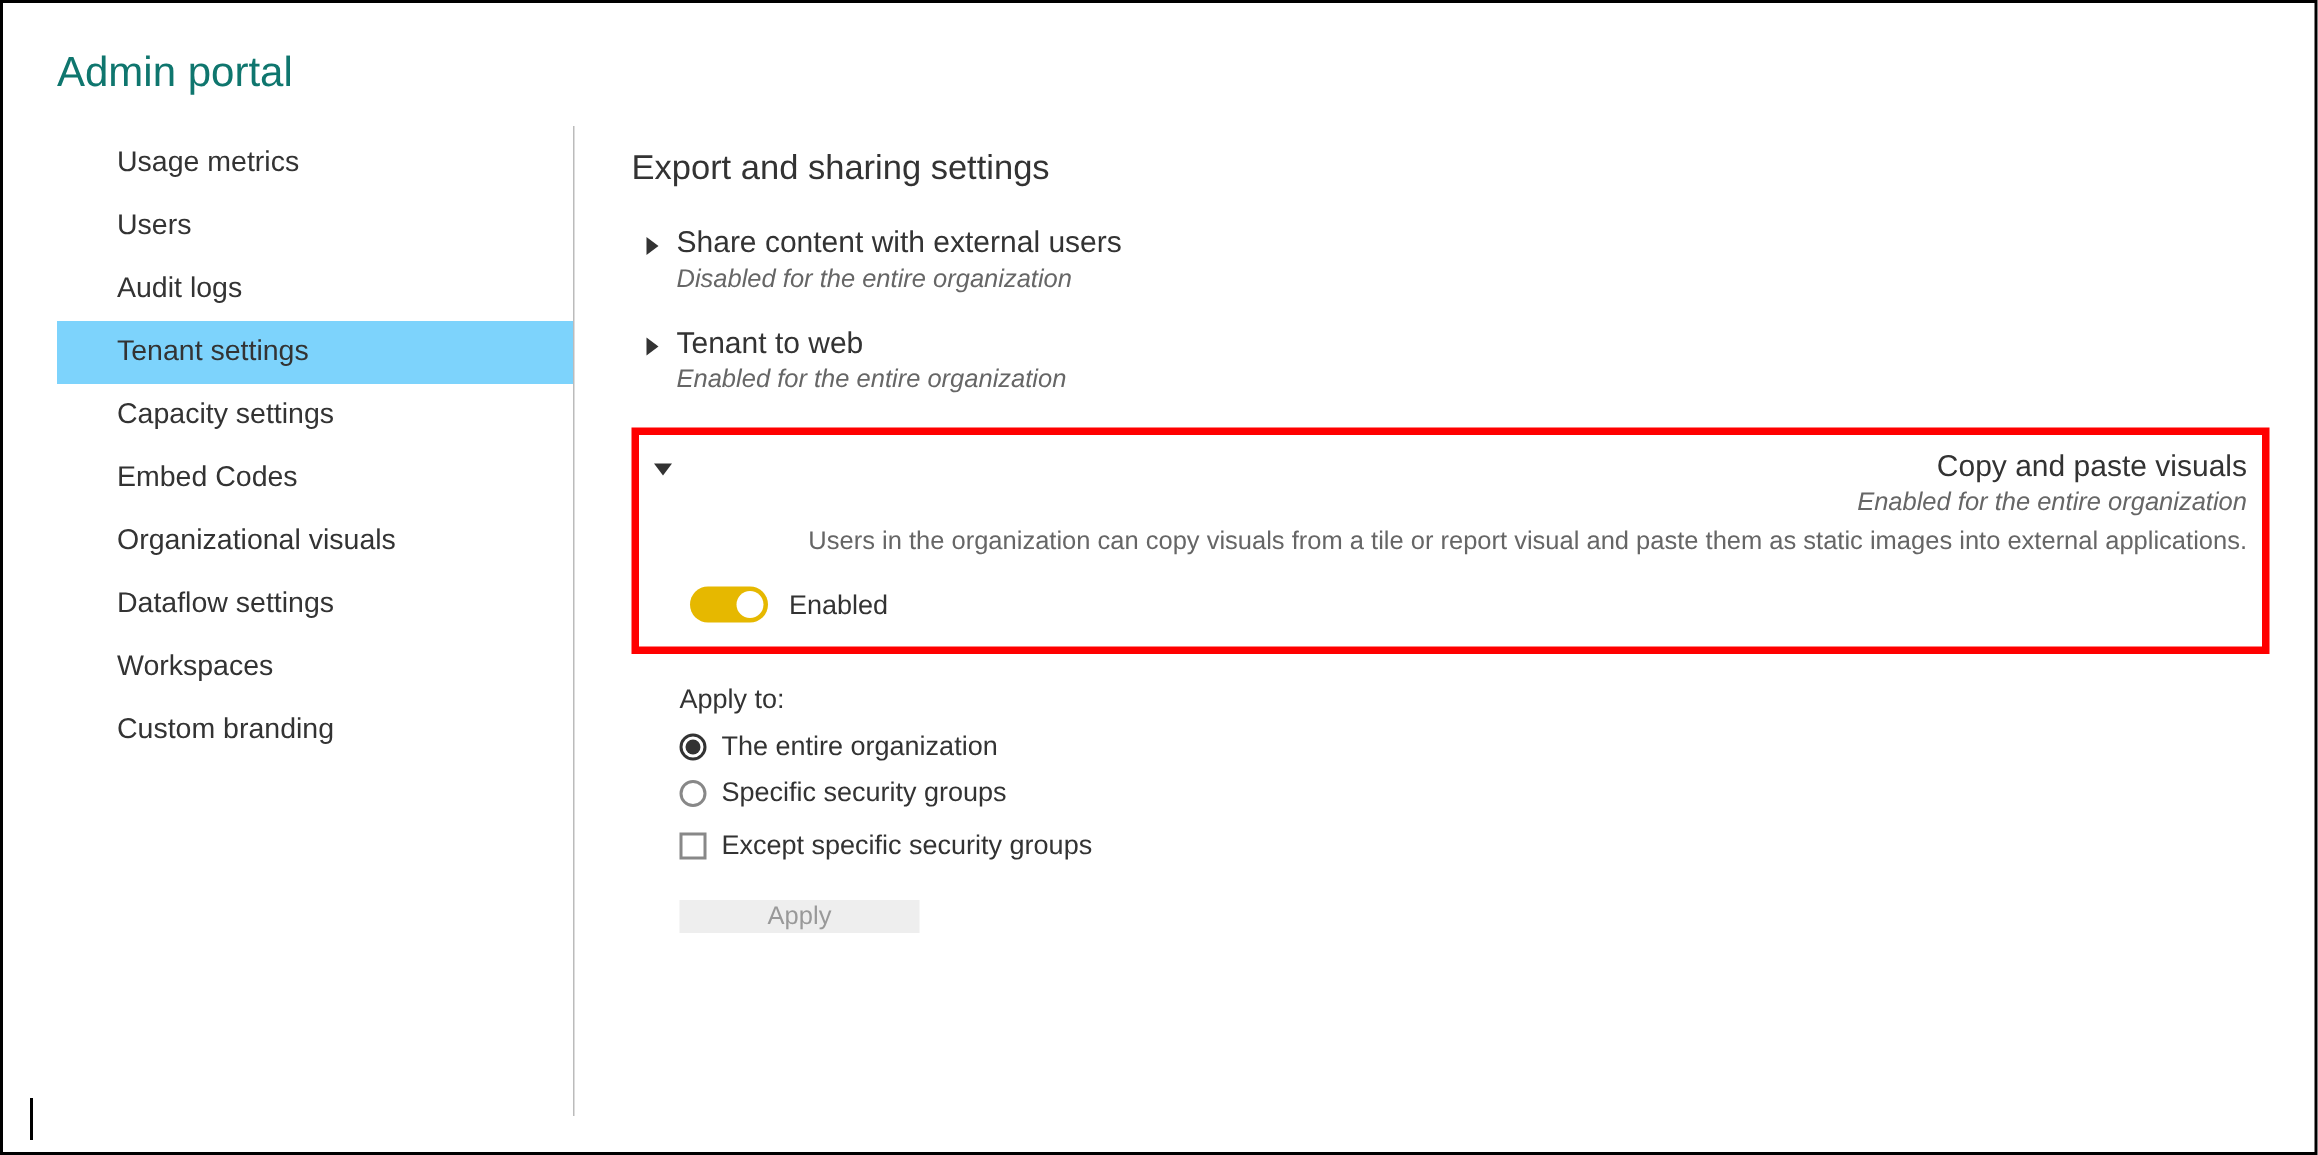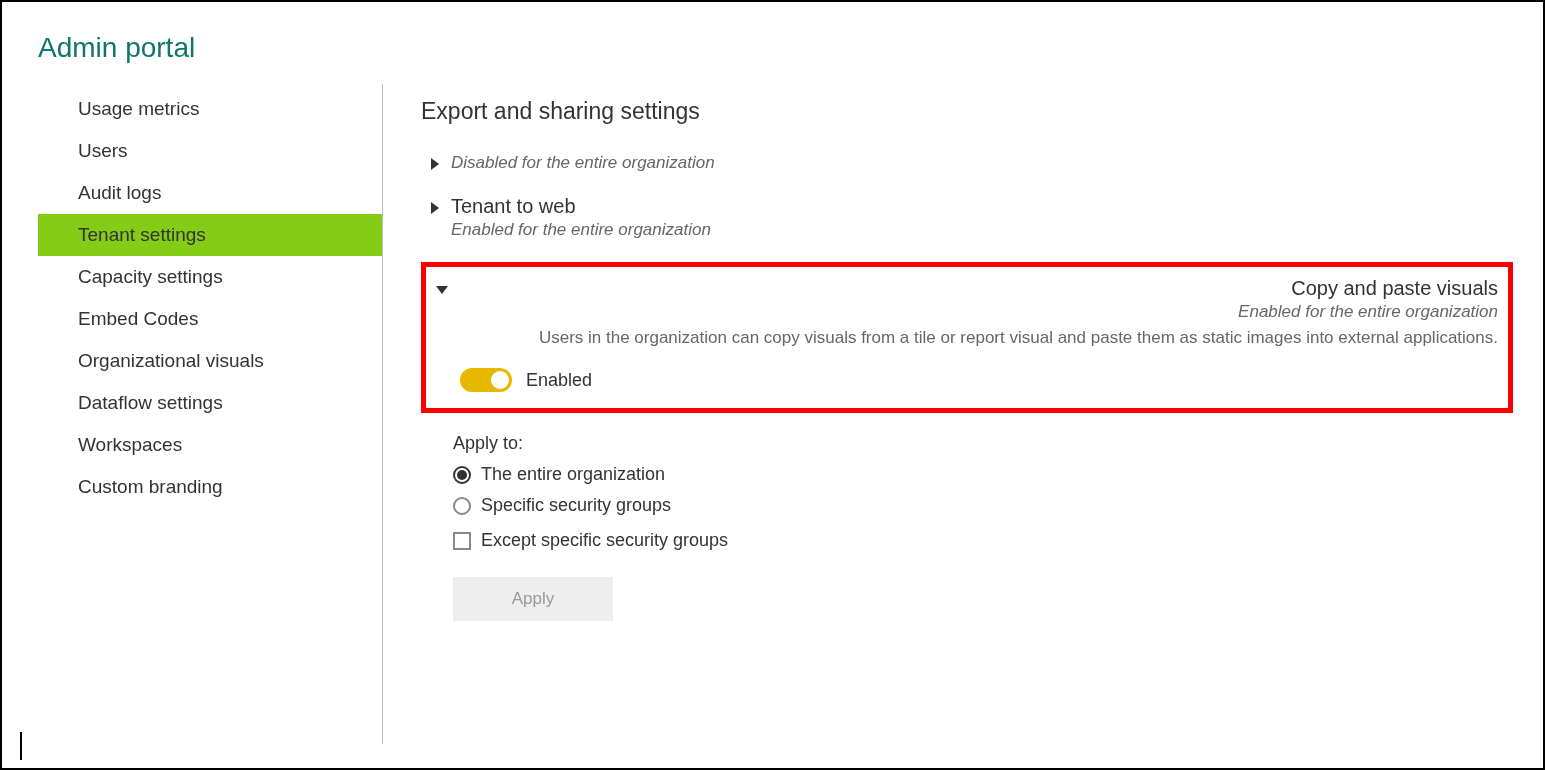--- a/index.html
+++ b/index.html
@@ -221,6 +221,7 @@
       <div class="setting-header">
         <div class="caret"></div>
         <div>
+          <div class="setting-title">Share content with external users</div>
           <div class="setting-status">Disabled for the entire organization</div>
         </div>
       </div>

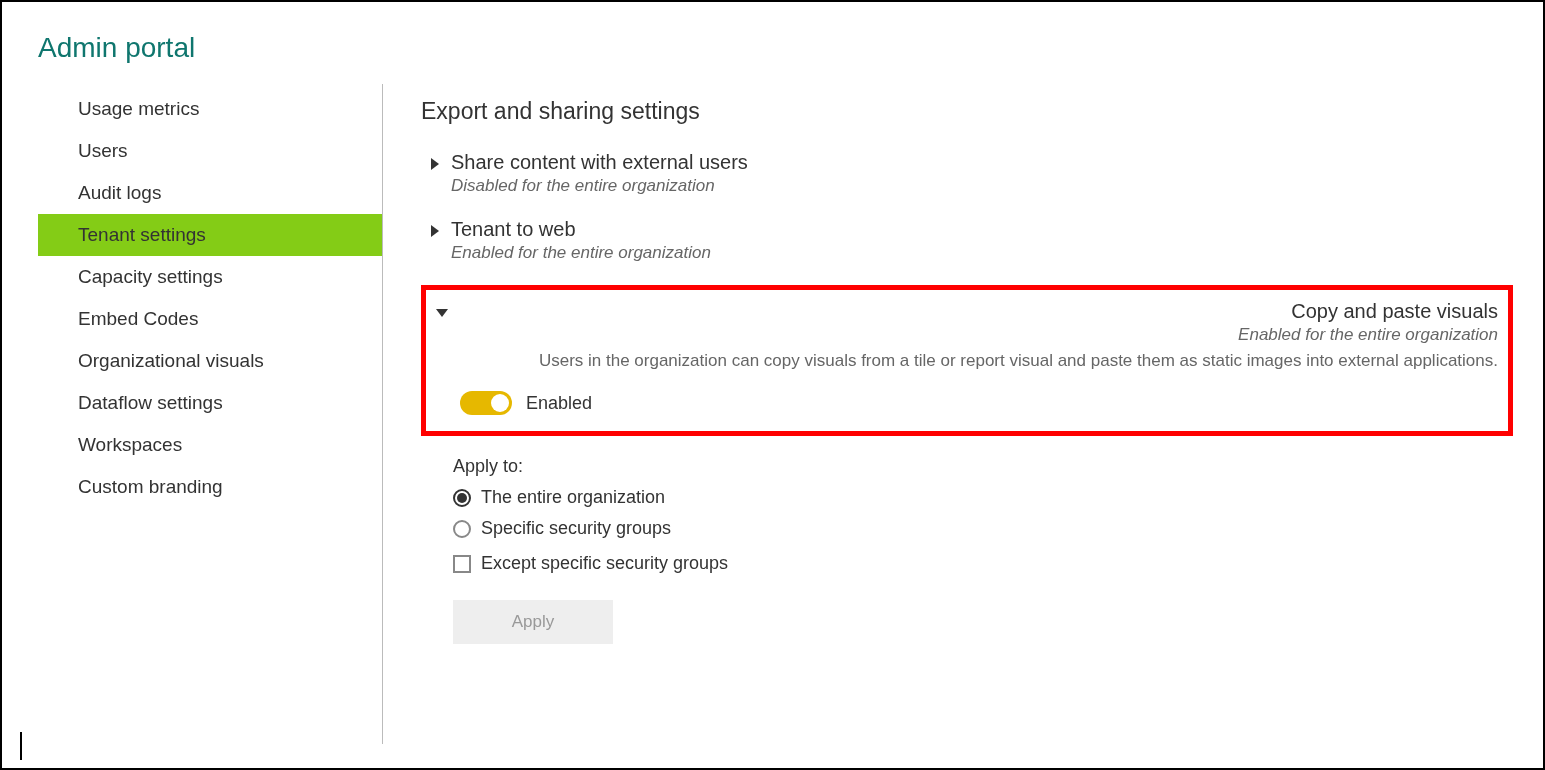--- a/index.html
+++ b/index.html
@@ -35,7 +35,7 @@
     cursor: pointer;
   }
   .sidebar-item.selected {
-    background: #84cc16;
+    background: #7dd3fc;
   }
   .divider {
     border-left: 1px solid #bbb;

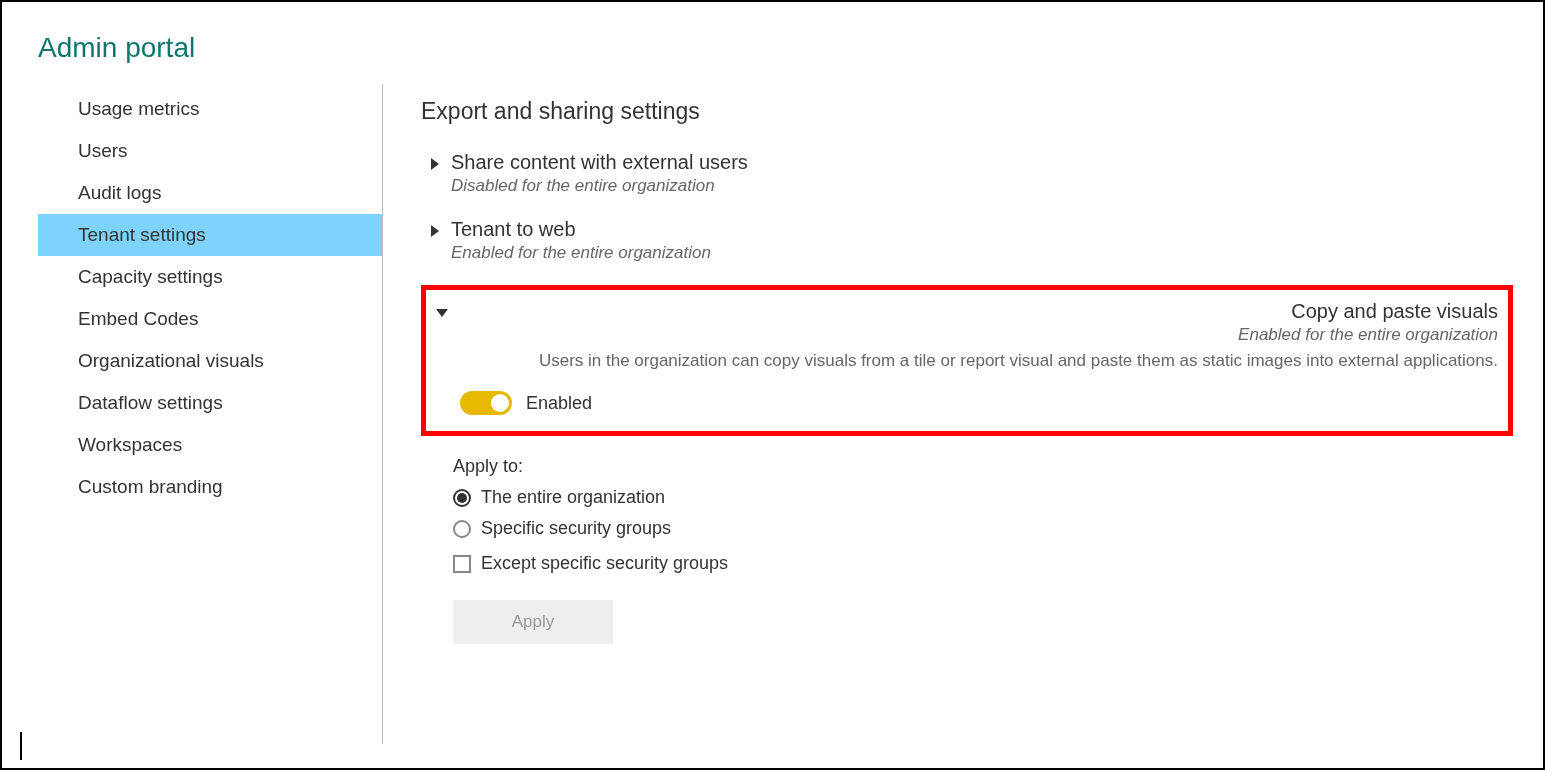--- a/index.html
+++ b/index.html
@@ -175,7 +175,7 @@
   }
   .btn {
     width: 160px;
-    height: 44px;
+    height: 22px;
     background: #eee;
     color: #999;
     font-size: 17px;

